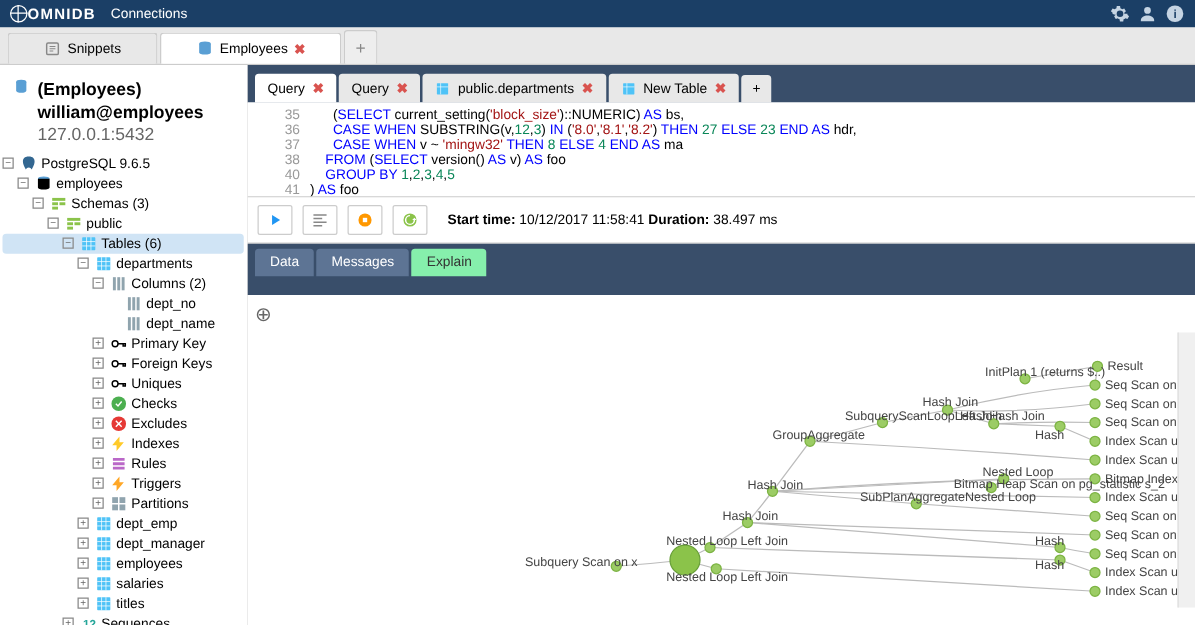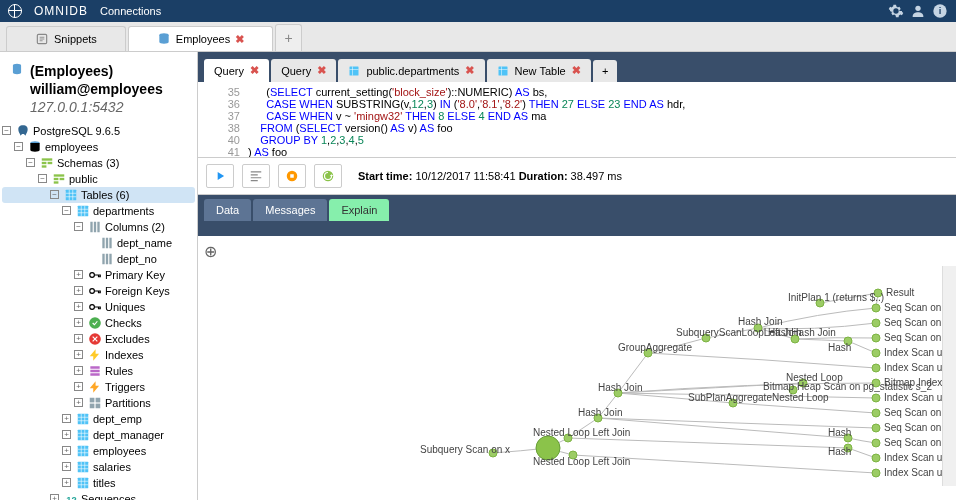--- a/index.html
+++ b/index.html
@@ -6,7 +6,7 @@
 body{background:#fff;width:956px;height:500px;overflow:hidden;font-size:11px}
 .header{background:#1b3f66;color:#fff;height:22px;display:flex;align-items:center;padding:0 8px;justify-content:space-between}
 .header-left{display:flex;align-items:center;gap:12px}
-.logo{display:flex;align-items:center;gap:12px;font-size:12px;font-weight:normal;letter-spacing:1px}
+.logo{display:flex;align-items:center;gap:0;font-size:12px;font-weight:bold;letter-spacing:1px}
 .logo-icon{width:14px;height:14px;border:1.5px solid #fff;border-radius:50%;position:relative}
 .logo-icon::before{content:'';position:absolute;top:5px;left:-1px;right:-1px;height:1px;background:#fff}
 .logo-icon::after{content:'';position:absolute;left:5px;top:-1px;bottom:-1px;width:1px;background:#fff}

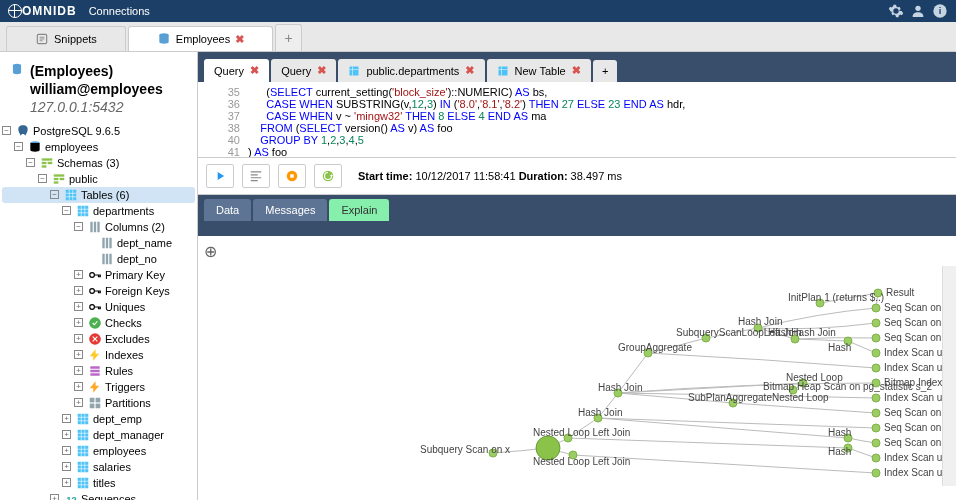--- a/index.html
+++ b/index.html
@@ -121,7 +121,7 @@
         </svg>
       <div class="ci">
         <div style="font-weight:bold">(Employees) william@employees</div>
-        <div style="font-style:italic;color:#666">127.0.0.1:5432</div>
+        <div style="color:#666">127.0.0.1:5432</div>
       </div>
     </div>
     <div class="tree" id="tree">

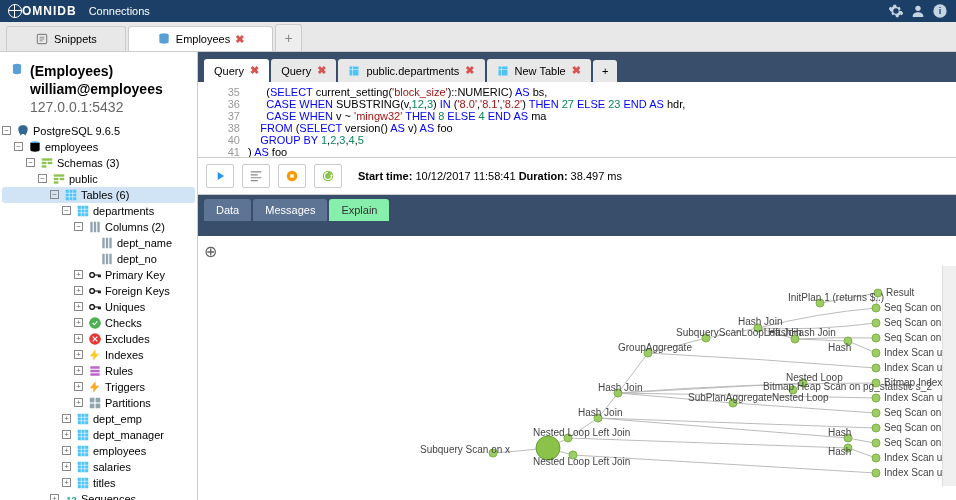--- a/index.html
+++ b/index.html
@@ -192,7 +192,7 @@
             <rect x="10" y="3" width="4" height="18"></rect>
             <rect x="16" y="3" width="4" height="18"></rect>
           </svg>
-          <span>dept_name</span>
+          <span>dept_no</span>
         </div>
         <div class="tn" style="padding-left: 84px;">
           <span class="toggle-space"></span>
@@ -201,7 +201,7 @@
             <rect x="10" y="3" width="4" height="18"></rect>
             <rect x="16" y="3" width="4" height="18"></rect>
           </svg>
-          <span>dept_no</span>
+          <span>dept_name</span>
         </div>
         <div class="tn" style="padding-left: 72px;">
           <span class="toggle">+</span>

